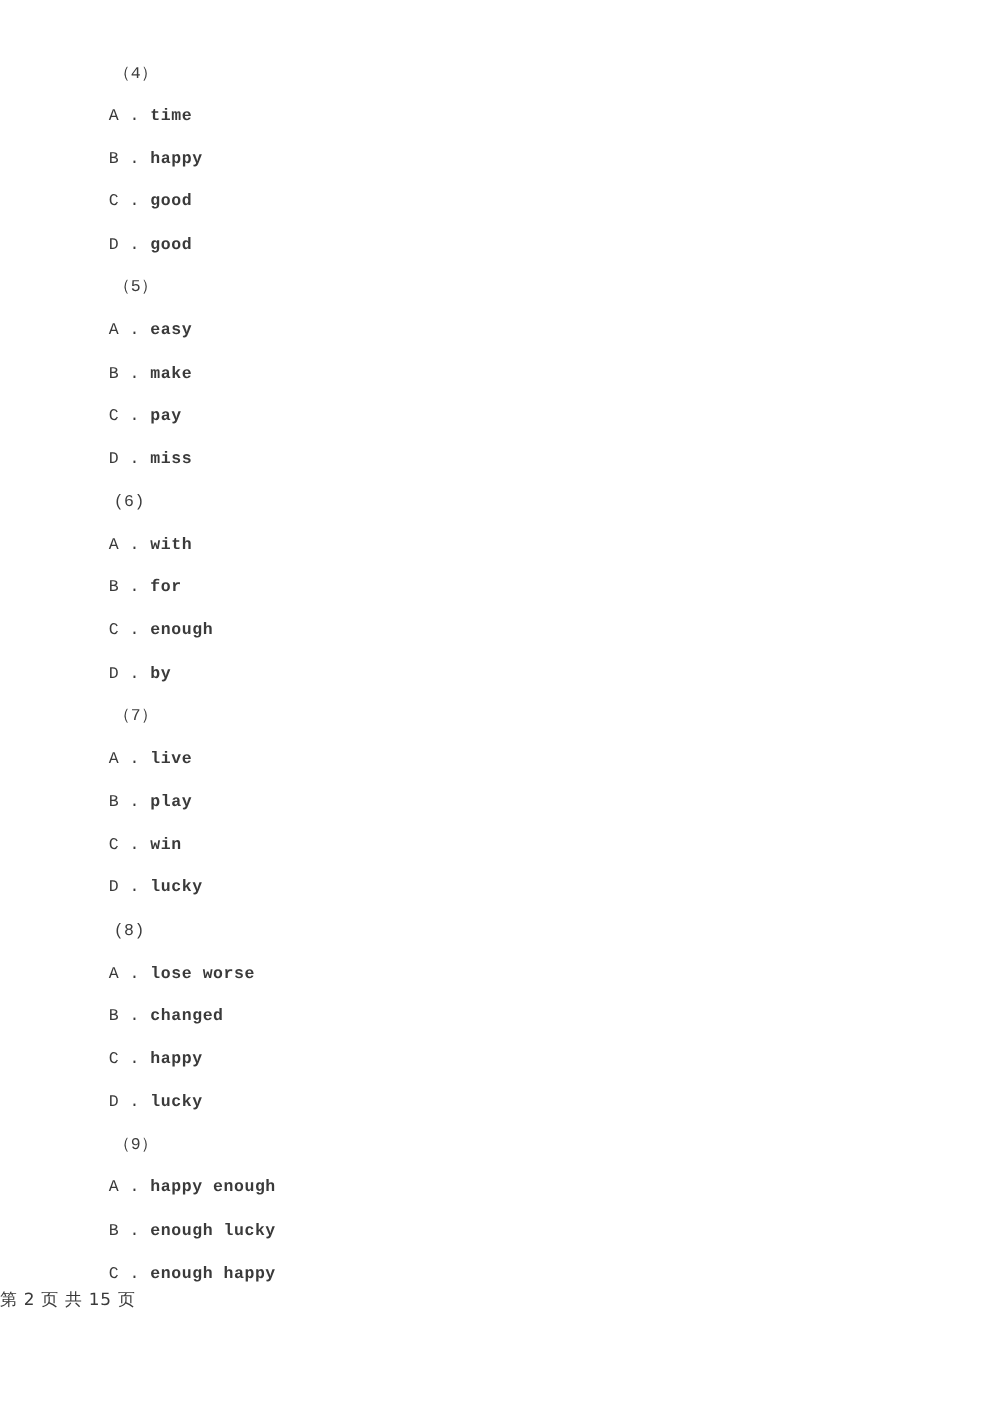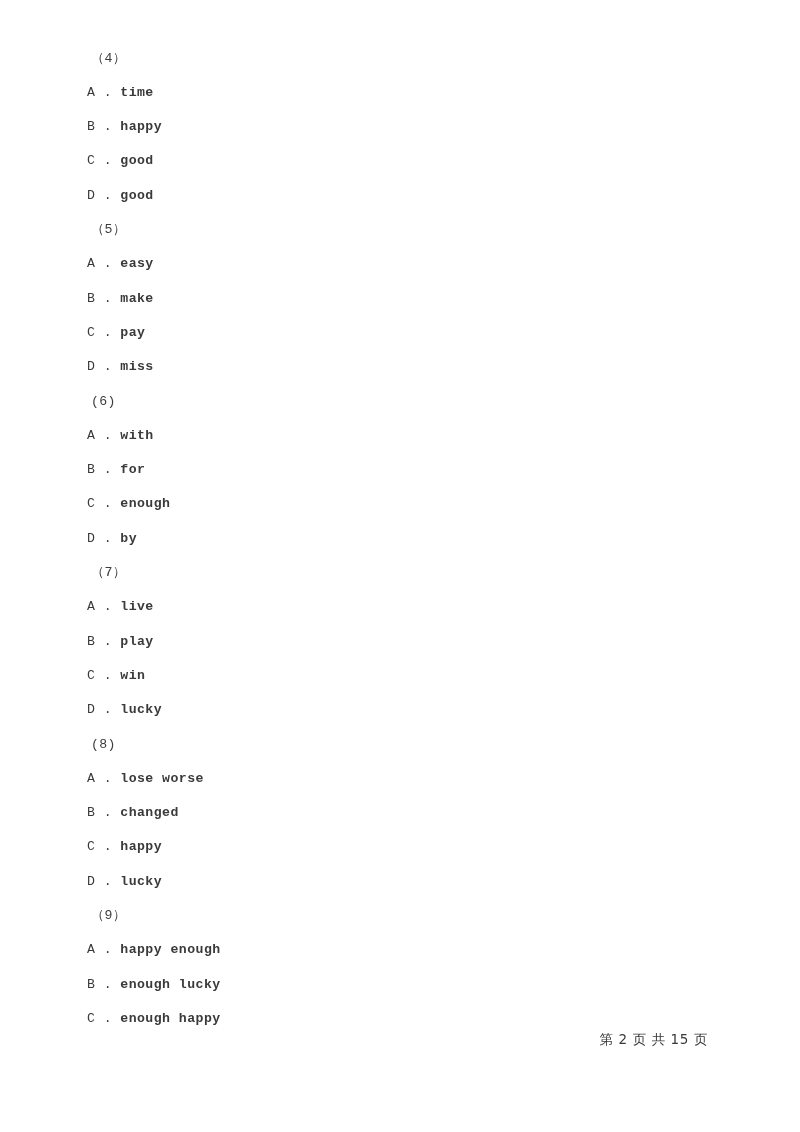--- a/index.html
+++ b/index.html
@@ -70,7 +70,7 @@
     left: 0;
     top: 1031px;
     width: 708px;
-    text-align: right;
+    text-align: left;
     font-family: "DejaVu Sans", "Liberation Sans", sans-serif;
     font-size: 13.5px;
     color: #3a3a3a;

